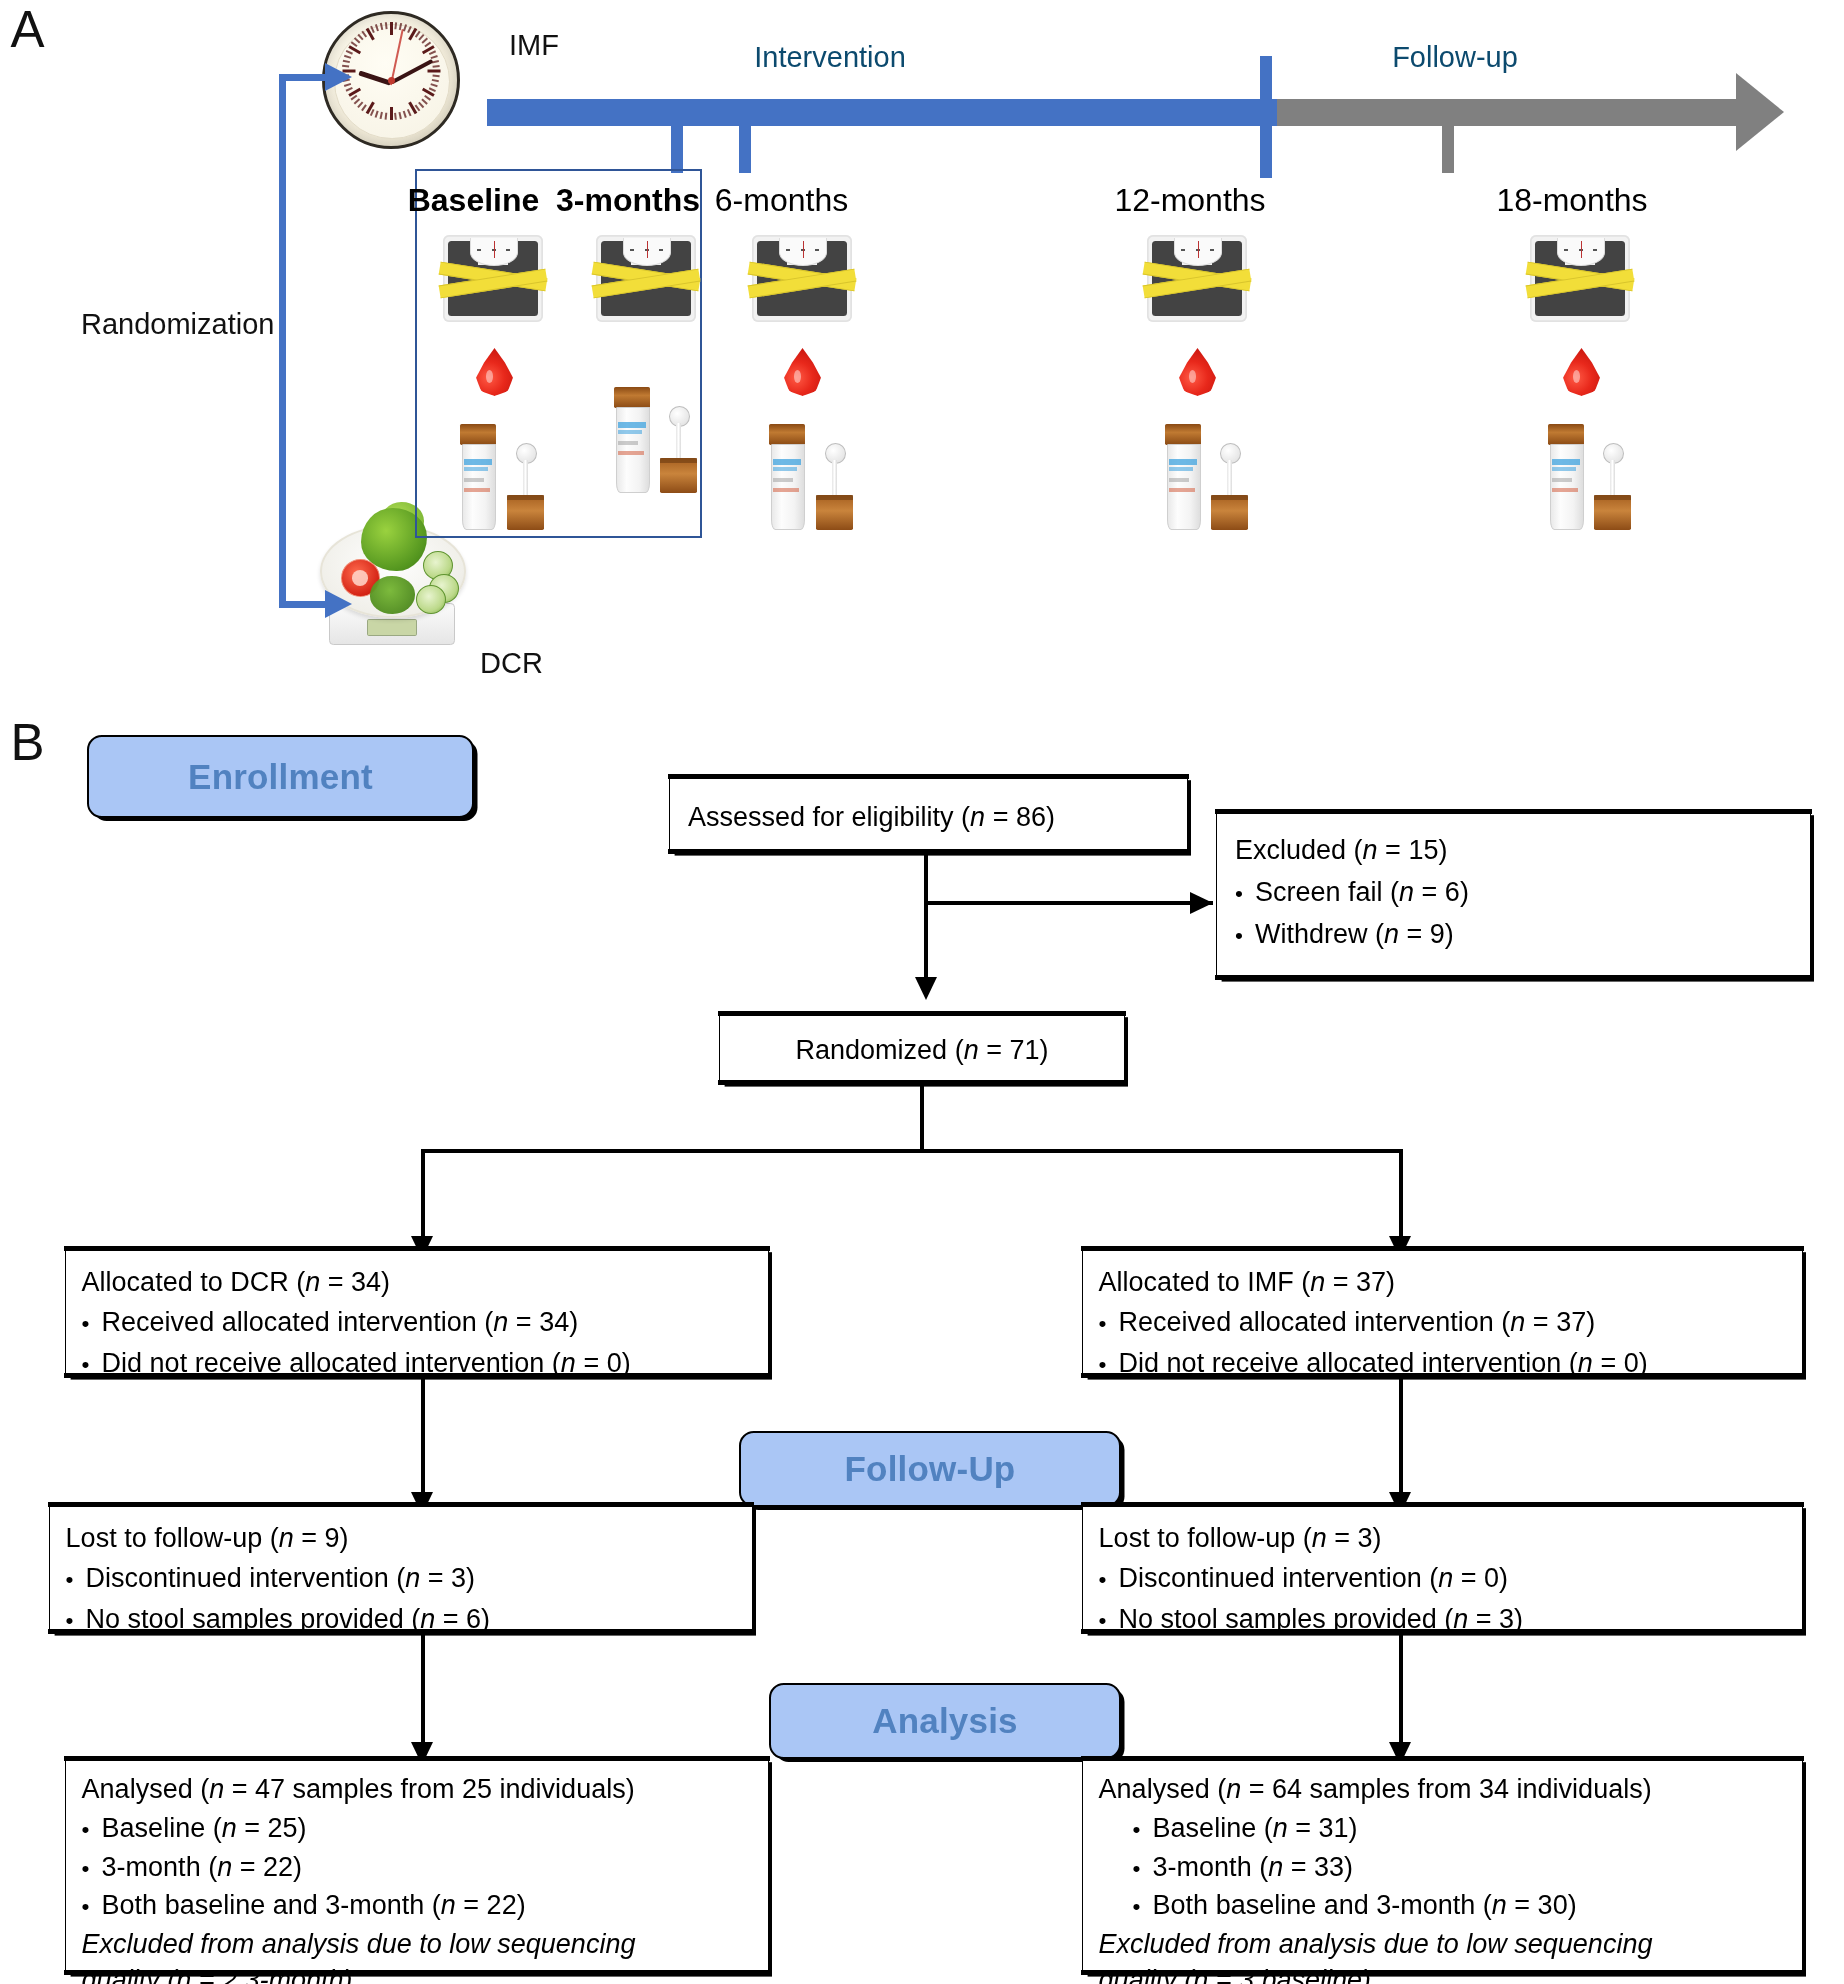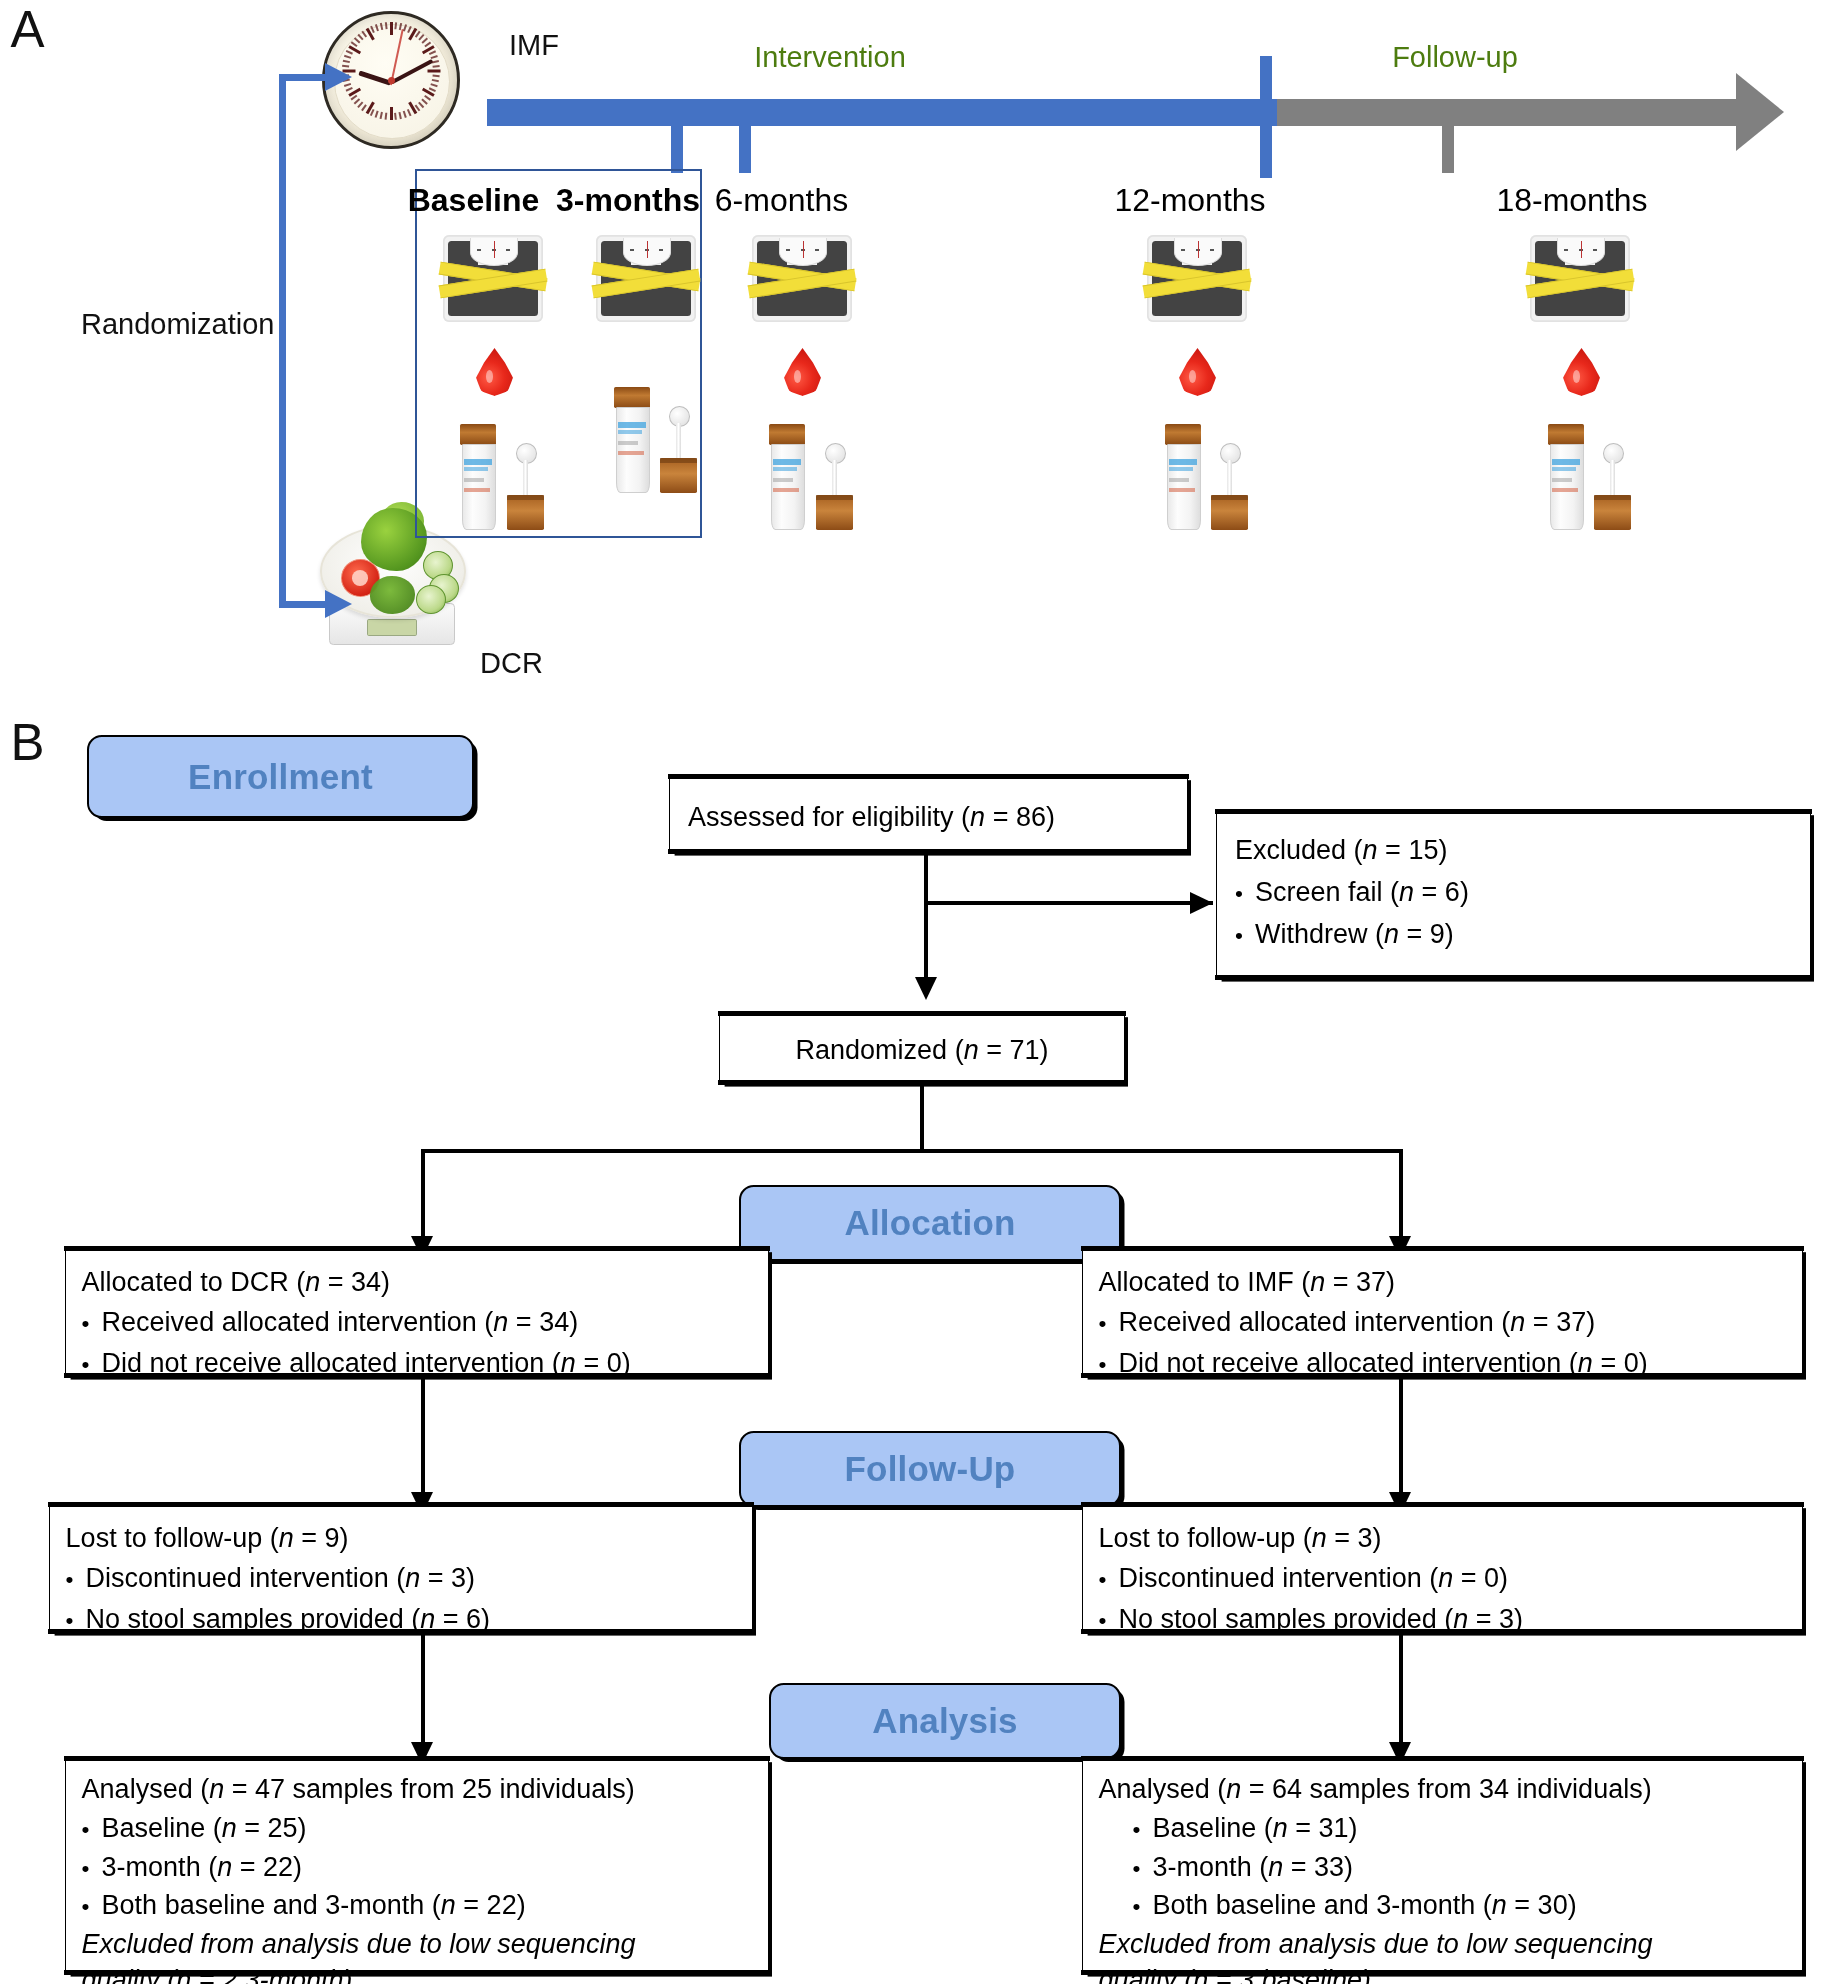--- a/index.html
+++ b/index.html
@@ -41,7 +41,7 @@
 
   .phase-label{
     font-size:29px;
-    color:#4d7c0f;
+    color:#0c4a6e;
     white-space:nowrap;
     text-align:center;
   }

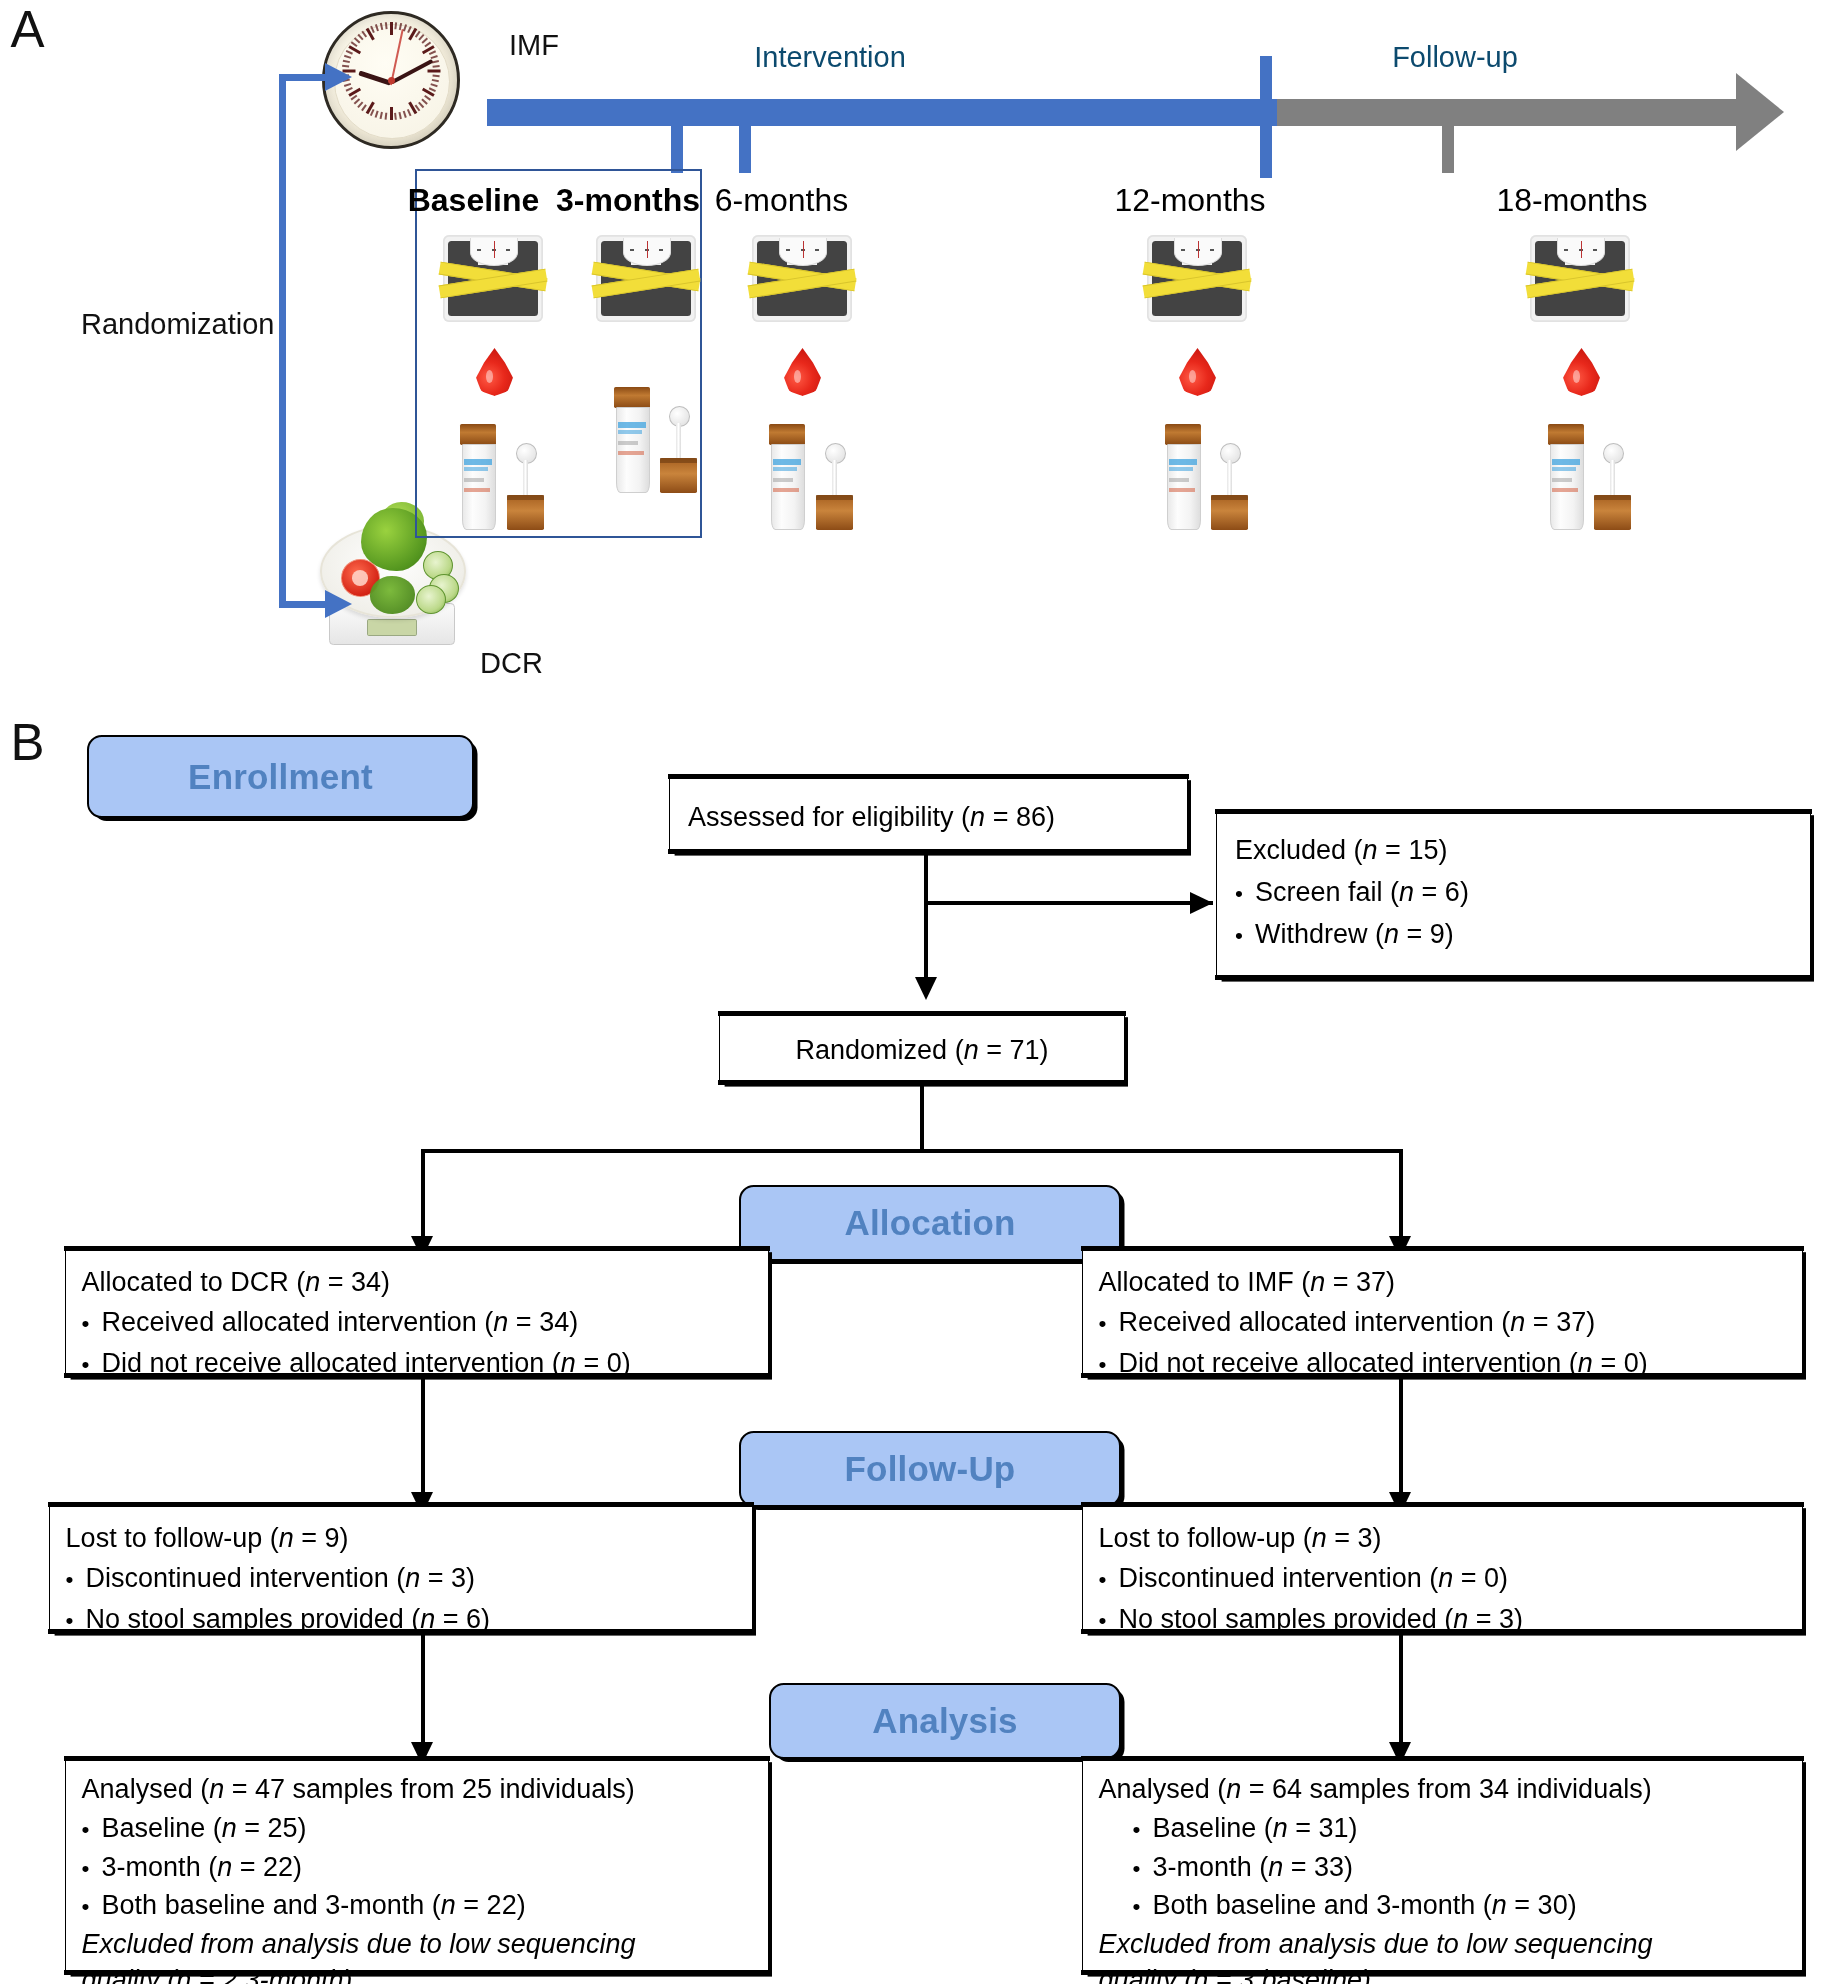--- a/index.html
+++ b/index.html
@@ -676,9 +676,6 @@
   <div class="abs vline" style="left:1399px;top:1149px;width:3.5px;height:100px;"></div>
   <div class="abs arrow-down" style="left:1389px;top:1236px;"></div>
 
-  <div class="abs stage-pill" style="left:739px;top:1185px;width:382px;height:76px;">
-    <span>Allocation</span>
-  </div>
 
   <div class="abs flow-box" style="left:65px;top:1247px;width:704px;height:130px;">
     <div class="bt"></div>

